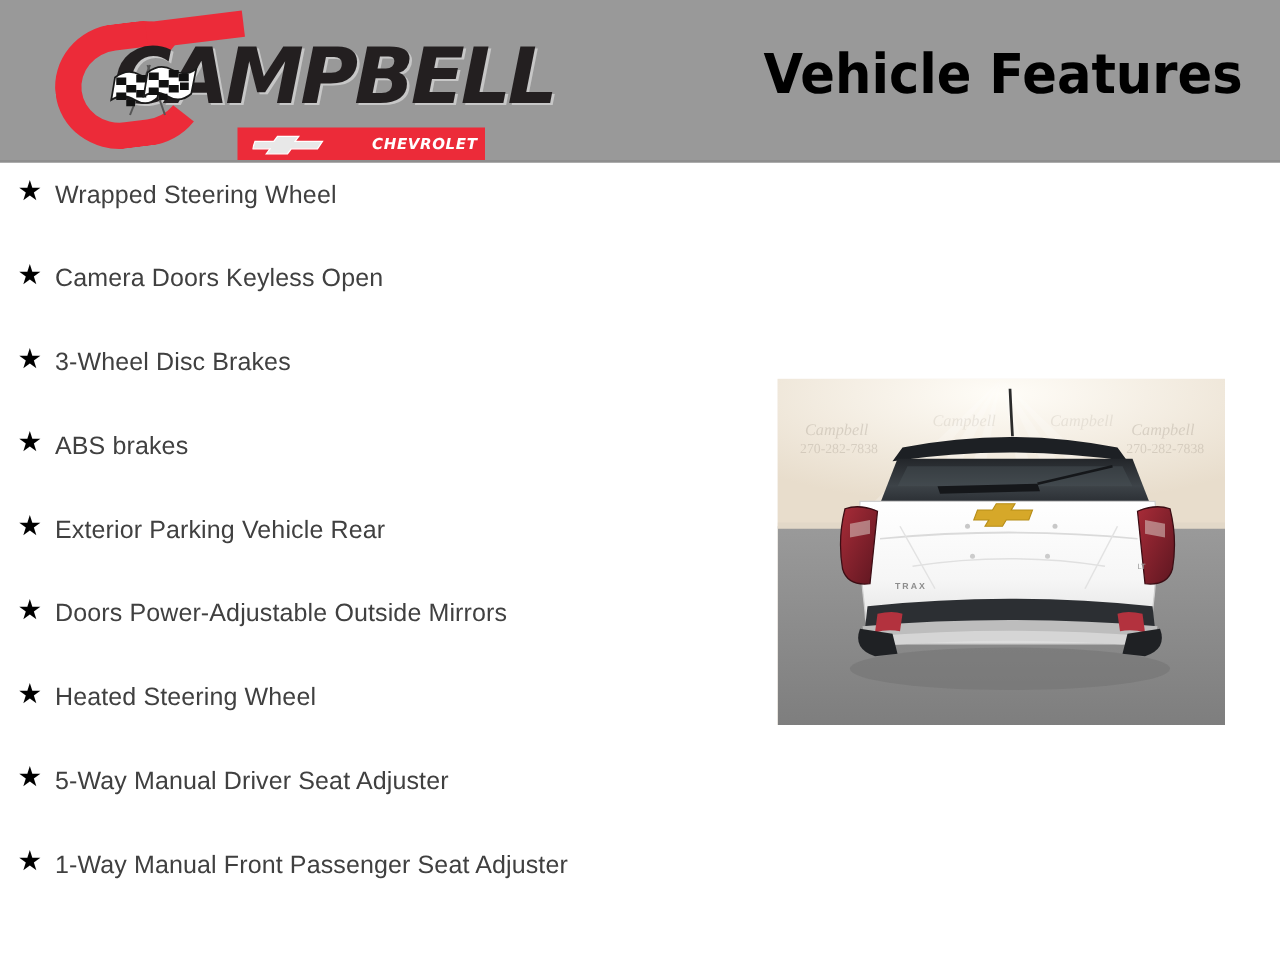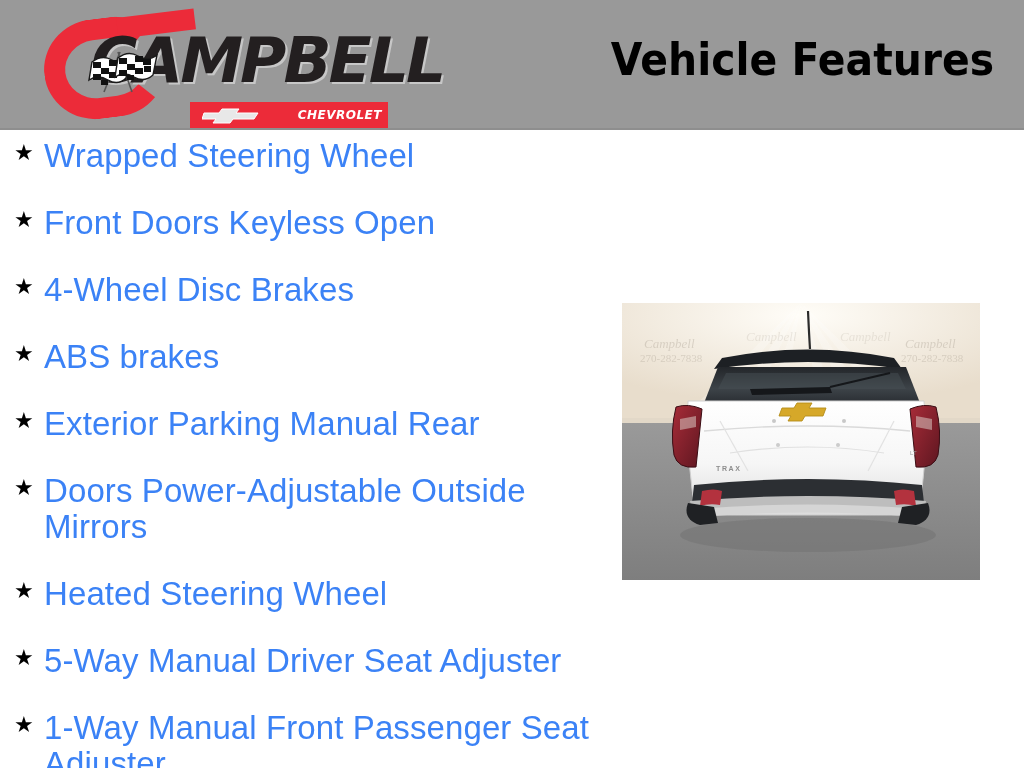--- a/index.html
+++ b/index.html
@@ -156,9 +156,9 @@
   }
   .feature-label {
     flex: 1 1 auto;
-    font-size: 33px;
+    font-size: 20px;
     line-height: 36px;
-    color: #3b82f6;
+    color: #404040;
     letter-spacing: 0.1px;
   }
 

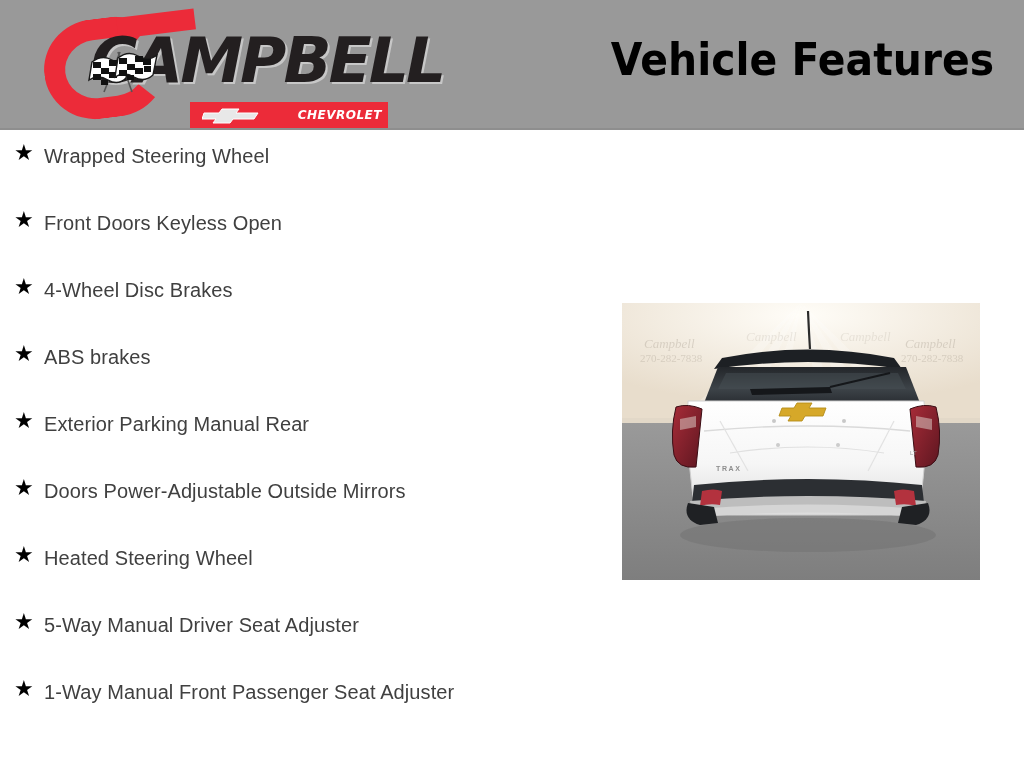--- a/index.html
+++ b/index.html
@@ -241,7 +241,7 @@
   </li>
   <li class="feature-item">
     <span class="star-icon">★</span>
-    <span class="feature-label">Front Doors Keyless Open</span>
+    <span class="feature-label">Camera Doors Keyless Open</span>
   </li>
   <li class="feature-item">
     <span class="star-icon">★</span>

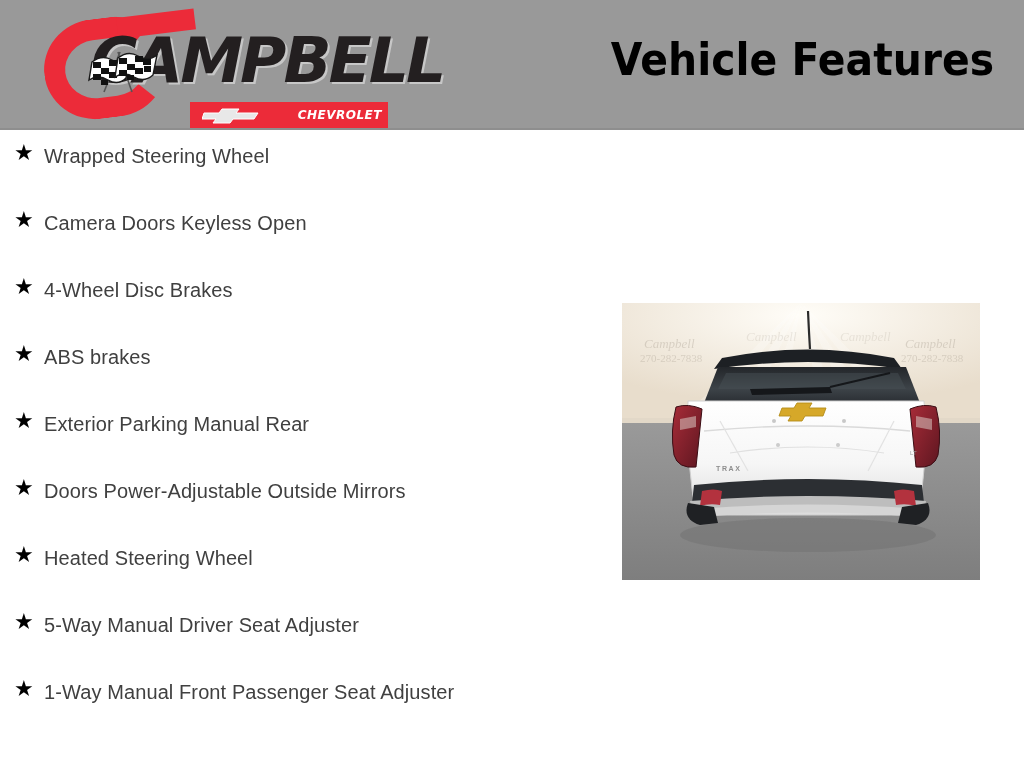--- a/index.html
+++ b/index.html
@@ -245,7 +245,7 @@
   </li>
   <li class="feature-item">
     <span class="star-icon">★</span>
-    <span class="feature-label">4-Wheel Disc Brakes</span>
+    <span class="feature-label">3-Wheel Disc Brakes</span>
   </li>
   <li class="feature-item">
     <span class="star-icon">★</span>

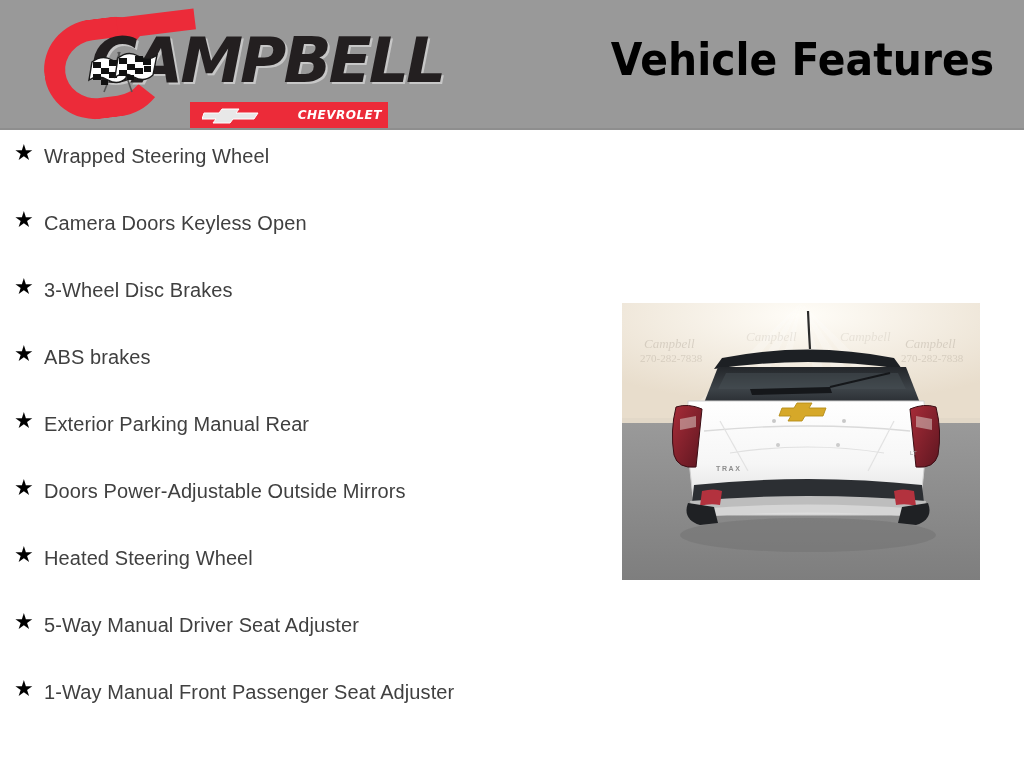--- a/index.html
+++ b/index.html
@@ -253,7 +253,7 @@
   </li>
   <li class="feature-item">
     <span class="star-icon">★</span>
-    <span class="feature-label">Exterior Parking Manual Rear</span>
+    <span class="feature-label">Exterior Parking Vehicle Rear</span>
   </li>
   <li class="feature-item">
     <span class="star-icon">★</span>

